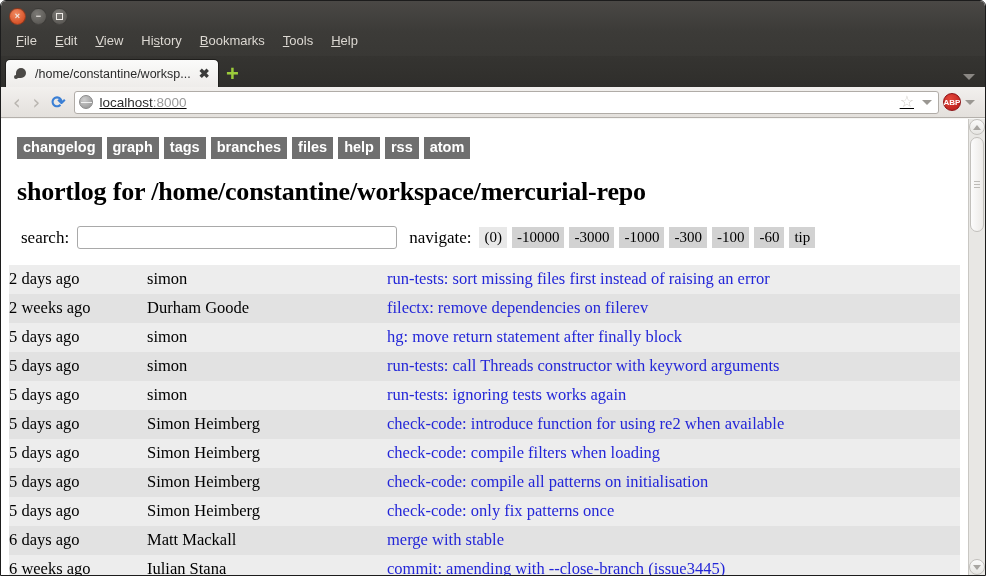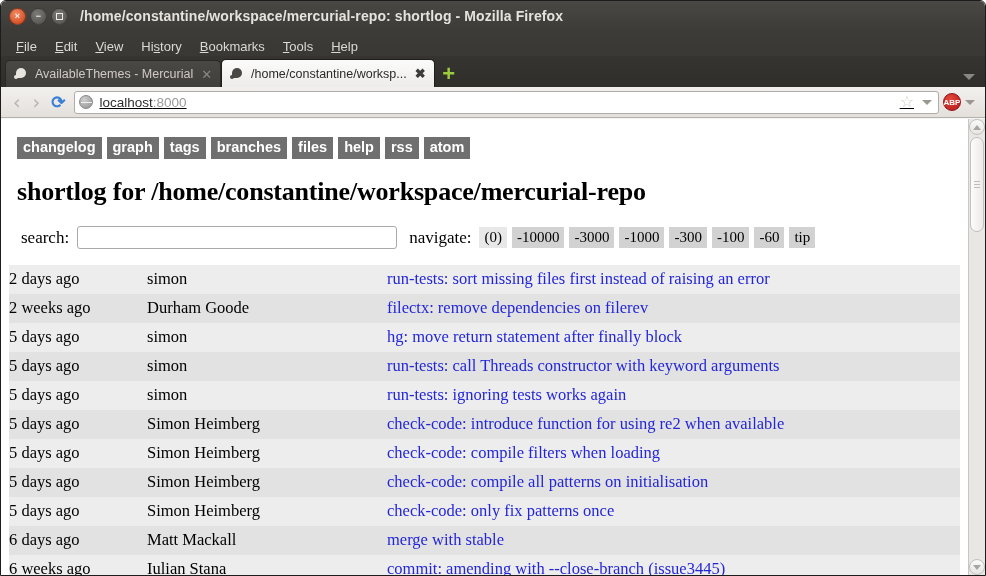--- a/index.html
+++ b/index.html
@@ -302,7 +302,6 @@
           <span class="sq"></span>
         </div>
     </div>
-    <div class="titletext">/home/constantine/workspace/mercurial-repo: shortlog - Mozilla Firefox</div>
   </div>
 
   <div class="menubar">

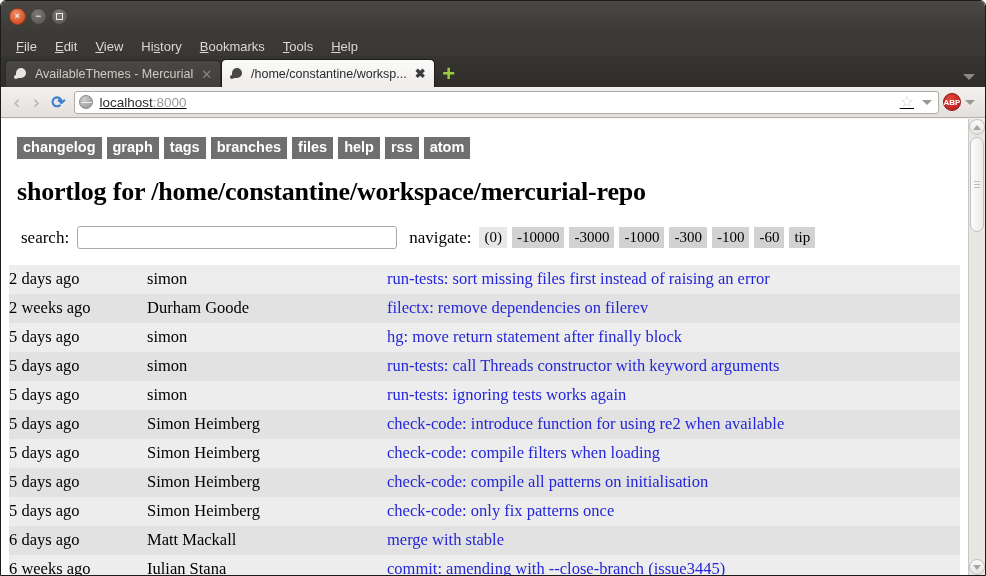--- a/index.html
+++ b/index.html
@@ -50,7 +50,7 @@
   .menubar {
     height: 25px;
     background: linear-gradient(to bottom, #3c3b38, #393835);
-    display: flex; align-items: flex-end;
+    display: flex; align-items: flex-start;
     padding: 0 6px;
   }
   .menuitem {

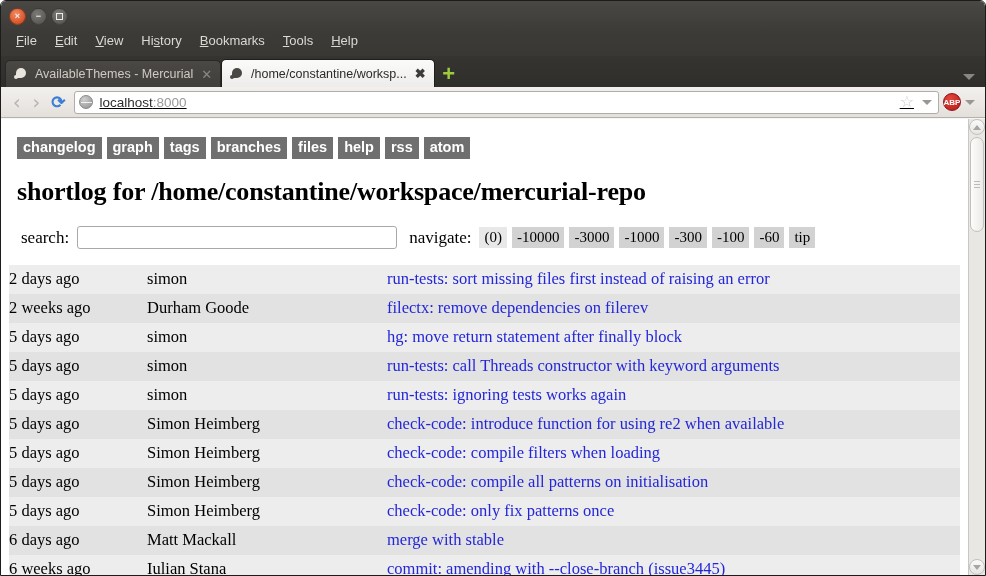--- a/index.html
+++ b/index.html
@@ -315,14 +315,6 @@
   </div>
 
   <div class="tabbar">
-    <div class="tab inactive">
-      <span class="favicon">
-          <span class="big"></span>
-          <span class="sm"></span>
-        </span>
-      <span class="tablabel">AvailableThemes - Mercurial</span>
-      <span class="tabclose">✕</span>
-    </div>
     <div class="tab active">
       <span class="favicon">
           <span class="big"></span>

